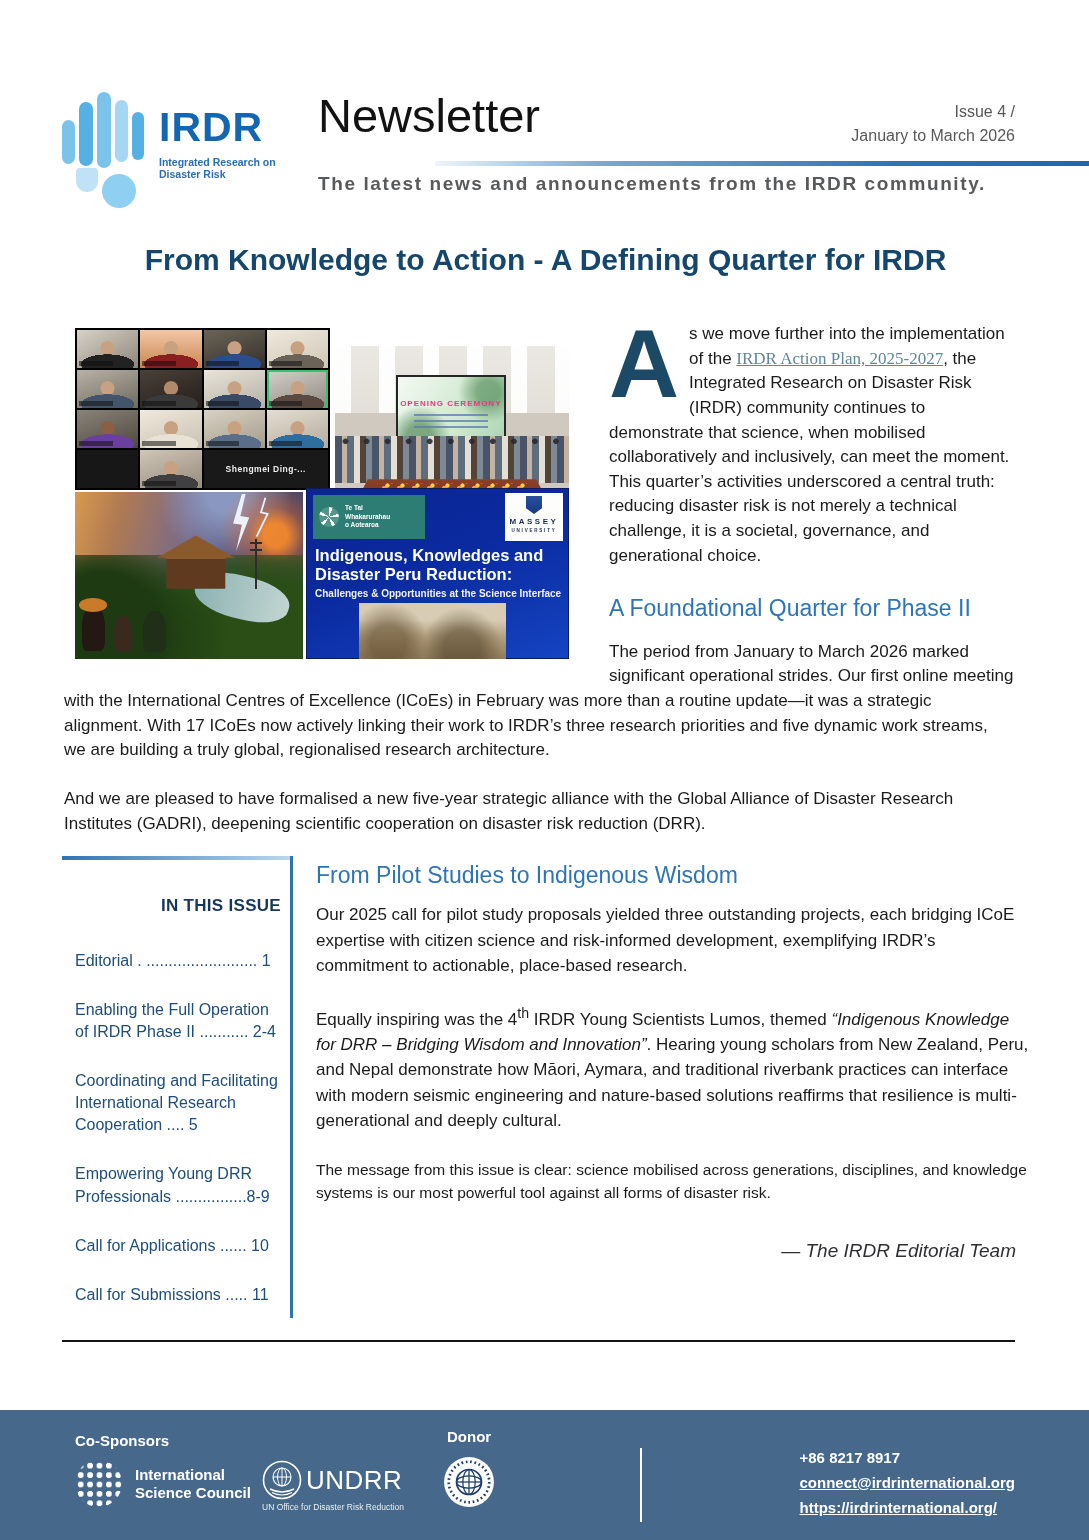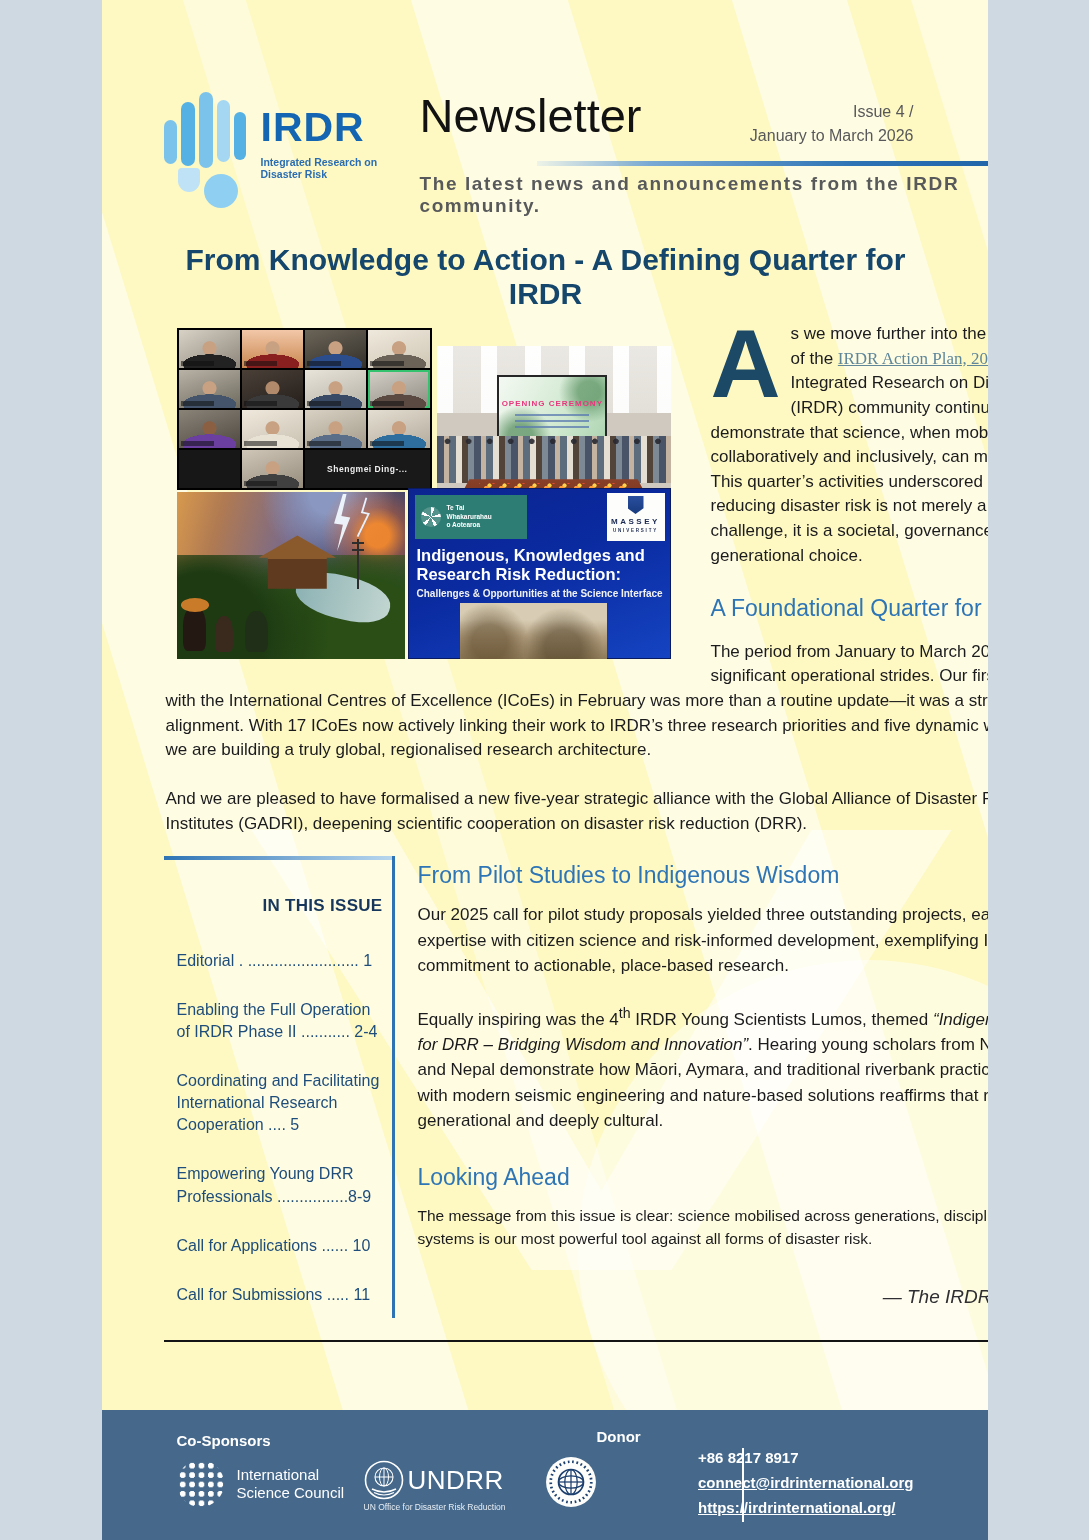--- a/index.html
+++ b/index.html
@@ -3,8 +3,8 @@
 <meta charset="utf-8">
 <style>
   html,body{margin:0;padding:0;background:#cfd9e2;}
-  .page{position:relative;width:886px;height:1540px;margin:0 auto;overflow:hidden;
-        background:#fef9c3;font-family:"Liberation Sans",sans-serif;color:#1c1c1e;}
+  .page{position:relative;width:1089px;height:1540px;margin:0 auto;overflow:hidden;
+        background:#ffffff;font-family:"Liberation Sans",sans-serif;color:#1c1c1e;}
 
   
   .stripe{position:absolute;top:-240px;height:2100px;background:rgba(255,255,255,.55);

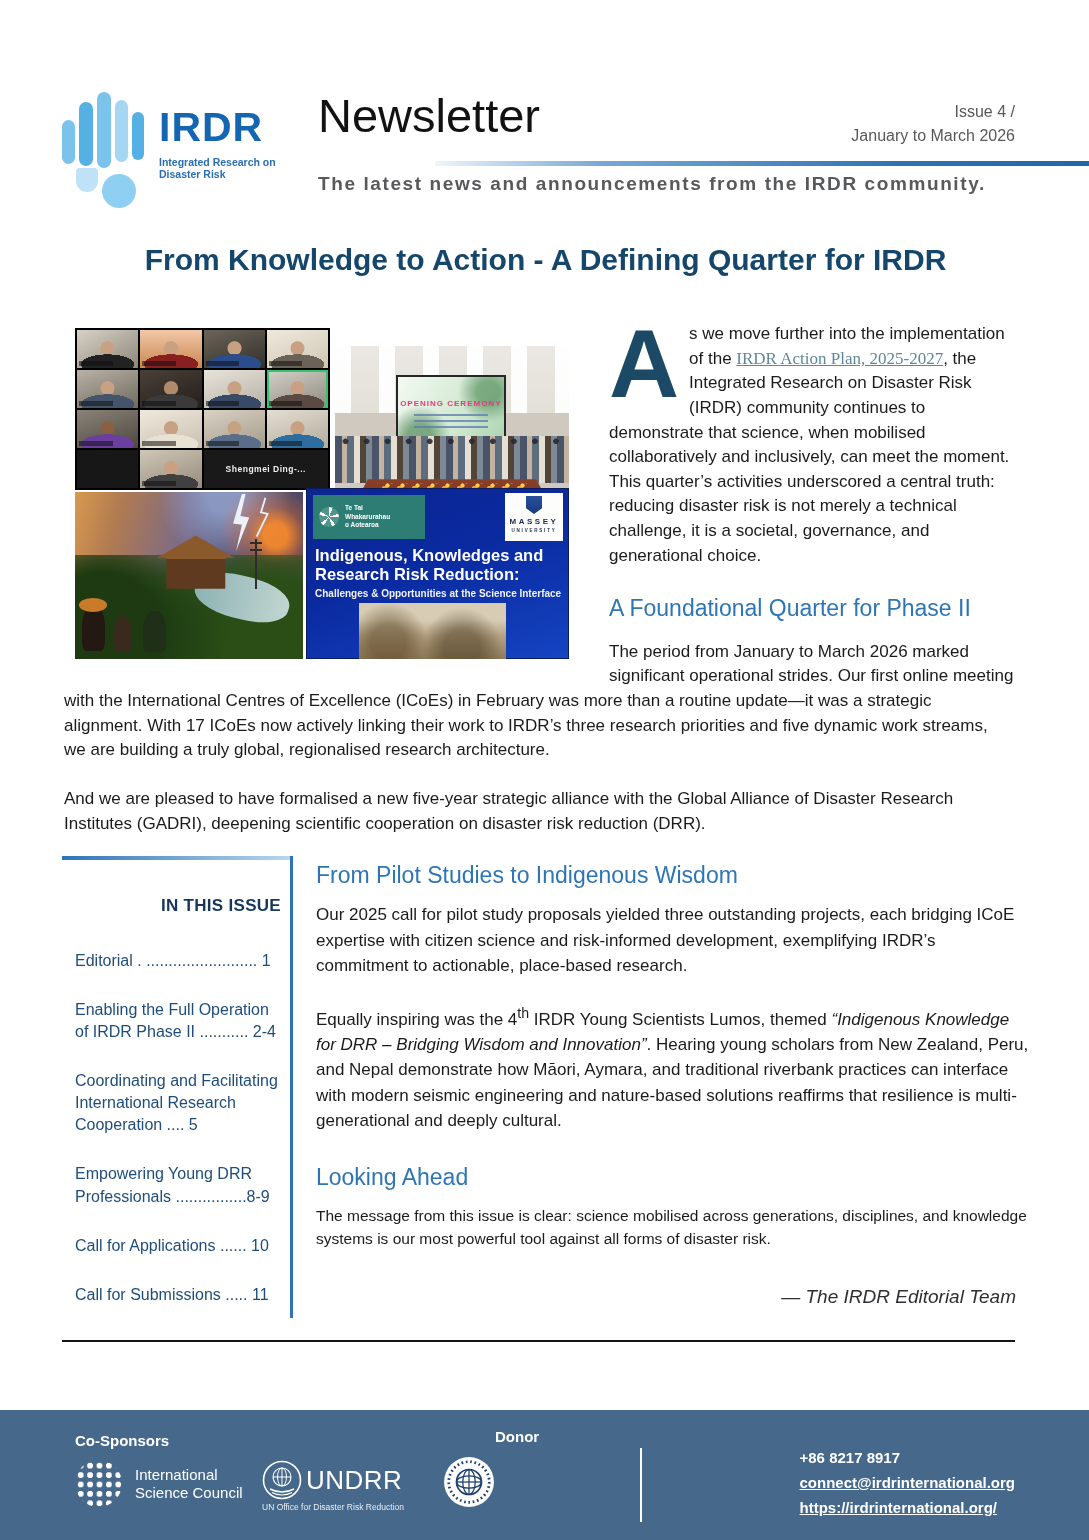--- a/index.html
+++ b/index.html
@@ -272,7 +272,7 @@
           <div class="mtext2">UNIVERSITY</div>
         </div>
         <div class="slide-title st1">Indigenous, Knowledges and</div>
-        <div class="slide-title">Research Risk Reduction:</div>
+        <div class="slide-title">Disaster Peru Reduction:</div>
         <div class="slide-sub">Challenges &amp; Opportunities at the Science Interface</div>
         <div class="slide-engraving"></div>
       </div>

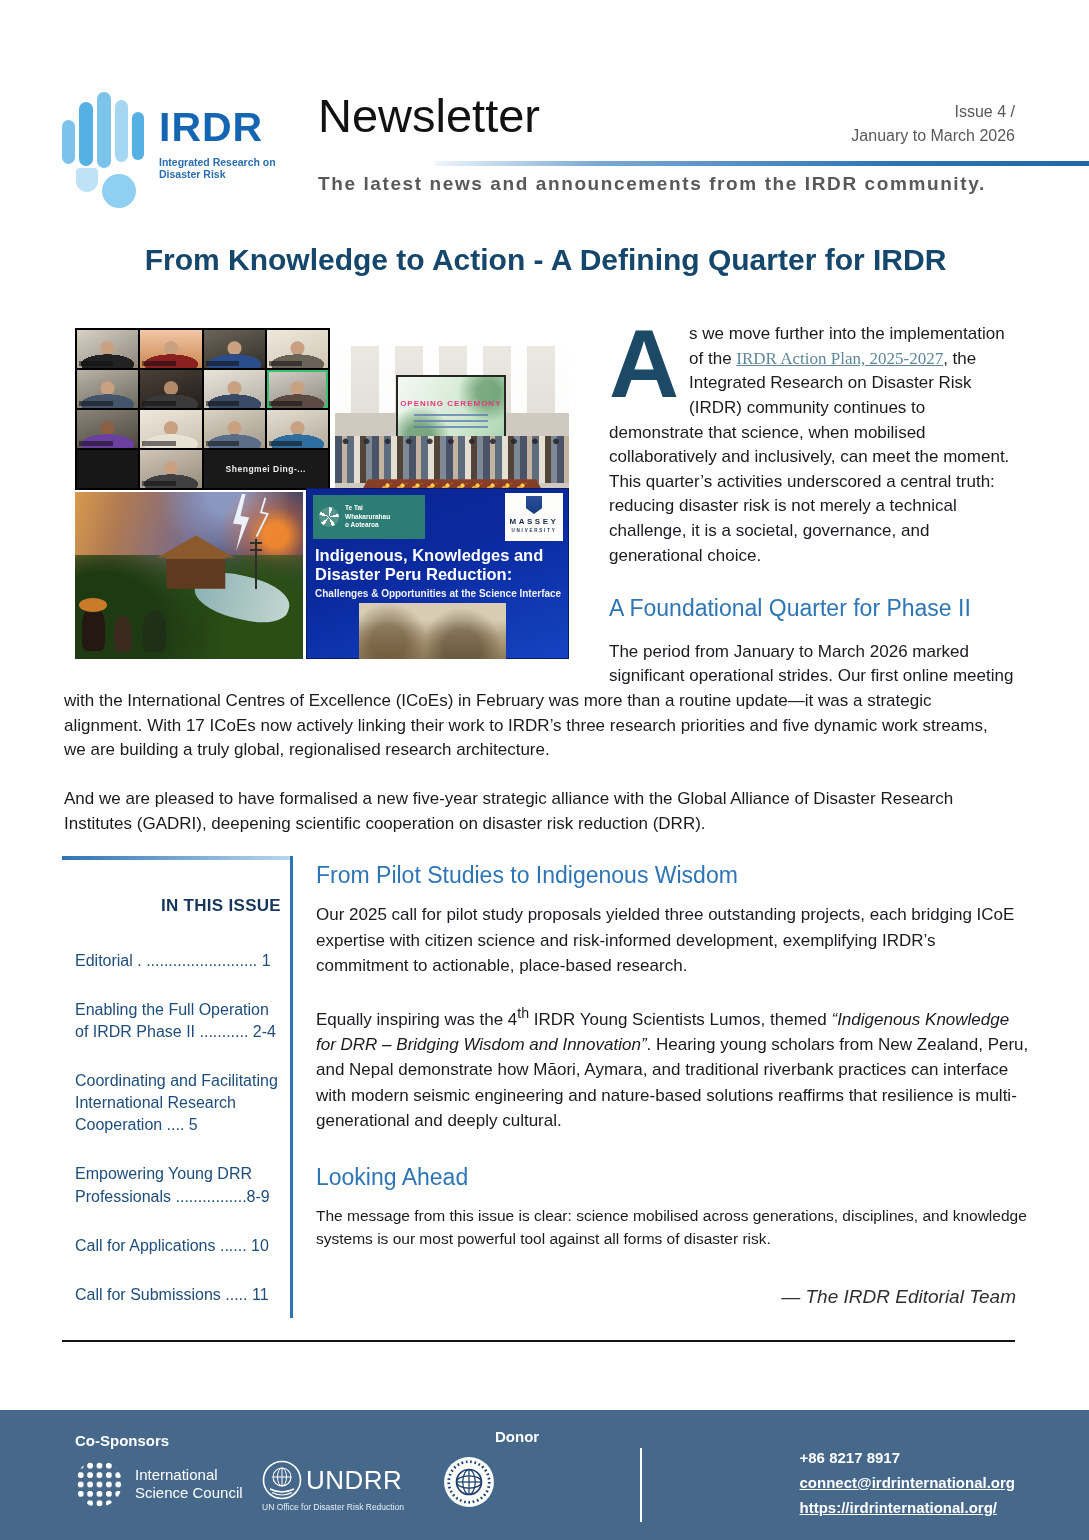--- a/index.html
+++ b/index.html
@@ -305,7 +305,6 @@
       <p>Our 2025 call for pilot study proposals yielded three outstanding projects, each bridging ICoE expertise with citizen science and risk-informed development, exemplifying IRDR’s commitment to actionable, place-based research.</p>
       <p><span>Equally inspiring was the 4</span><sup>th</sup><span> IRDR Young Scientists Lumos, themed </span><em>“Indigenous Knowledge for DRR – Bridging Wisdom and Innovation”</em><span>. Hearing young scholars from New Zealand, Peru, and Nepal demonstrate how Māori, Aymara, and traditional riverbank practices can interface with modern seismic engineering and nature-based solutions reaffirms that resilience is multi-generational and deeply cultural.</span></p>
 
-      <h3 class="sec-h sec-h2">Looking Ahead</h3>
       <p class="small">The message from this issue is clear: science mobilised across generations, disciplines, and knowledge systems is our most powerful tool against all forms of disaster risk.</p>
       <div class="signature">— The IRDR Editorial Team</div>
     </div>

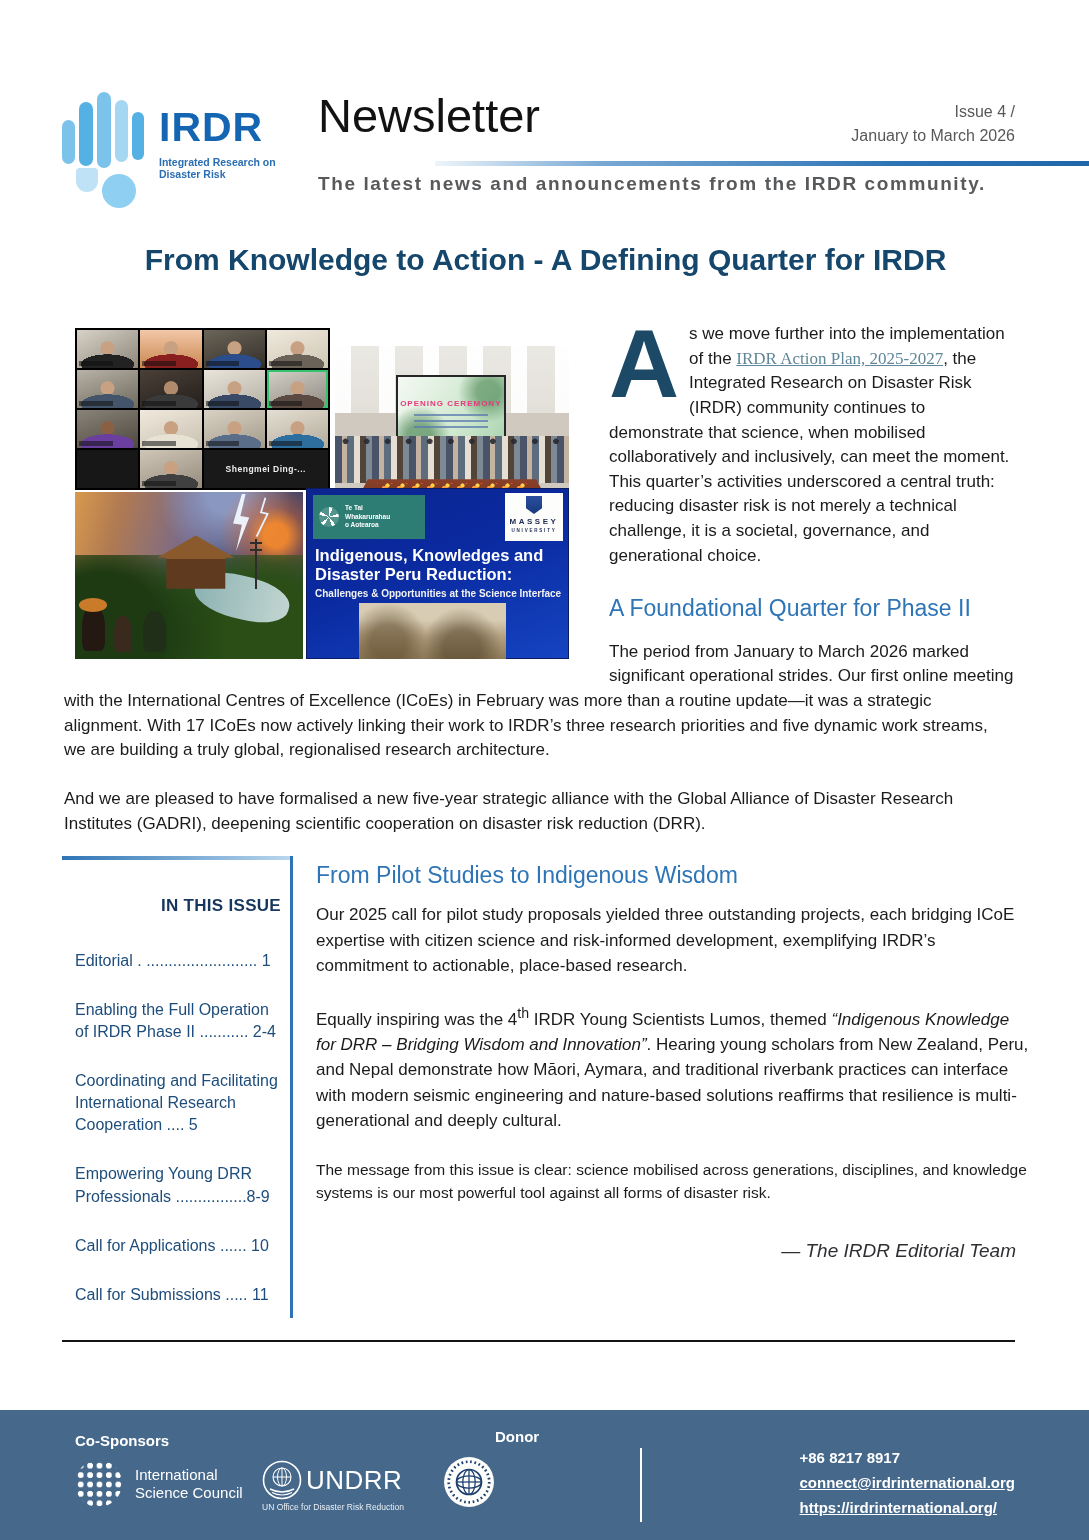--- a/index.html
+++ b/index.html
@@ -160,7 +160,7 @@
   
   .footer{position:absolute;left:0;right:0;bottom:0;height:130px;background:#45688b;color:#fff;}
   .f-label{position:absolute;font-size:15px;font-weight:bold;}
-  .cos-label{left:75px;top:22px;} .donor-label{left:447px;top:18px;margin-left:48px;}
+  .cos-label{left:75px;top:22px;} .donor-label{left:447px;top:18px;}
   .isc{position:absolute;left:75px;top:50px;display:flex;align-items:center;gap:13px;}
   .iscdots{width:47px;height:47px;border-radius:50%;flex:none;
       background:radial-gradient(circle,#fff 2.7px,transparent 3.2px) 1px 1px/9.4px 9.4px;}

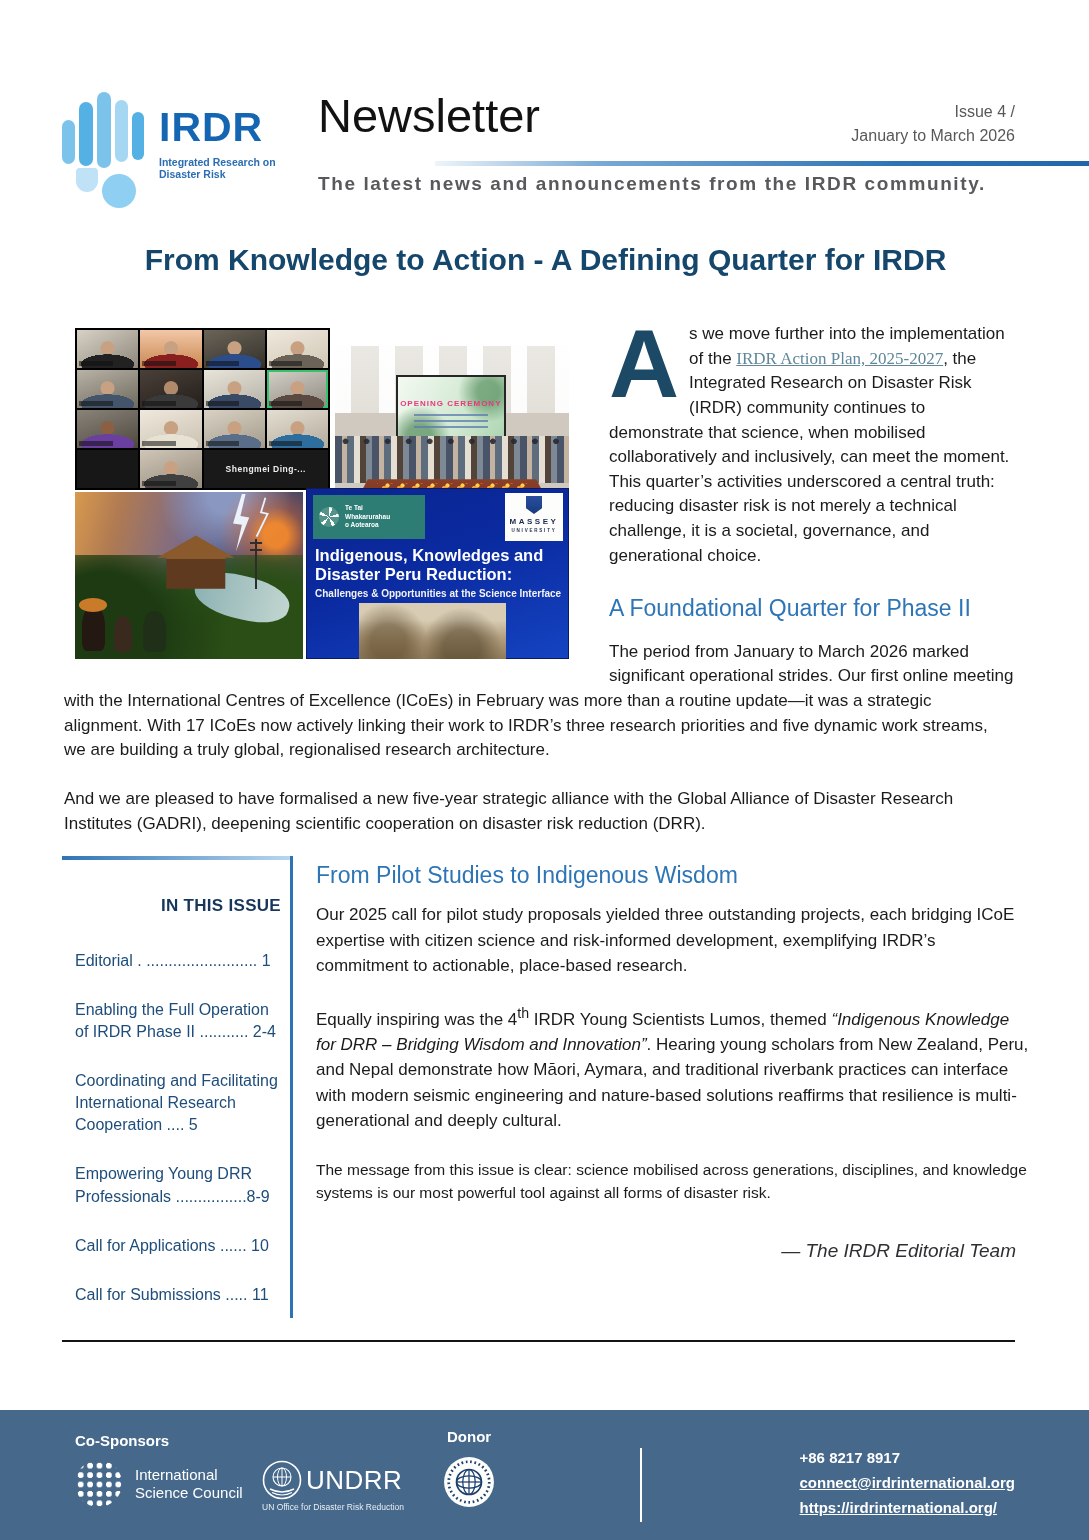--- a/index.html
+++ b/index.html
@@ -164,7 +164,7 @@
   .isc{position:absolute;left:75px;top:50px;display:flex;align-items:center;gap:13px;}
   .iscdots{width:47px;height:47px;border-radius:50%;flex:none;
       background:radial-gradient(circle,#fff 2.7px,transparent 3.2px) 1px 1px/9.4px 9.4px;}
-  .isc-name{font-size:15px;font-weight:normal;line-height:1.15;}
+  .isc-name{font-size:15px;font-weight:bold;line-height:1.15;}
   .undrr{position:absolute;left:262px;top:50px;}
   .undrr-row{display:flex;align-items:center;gap:4px;}
   .undrr-text{font-size:26px;font-weight:500;letter-spacing:.5px;}

